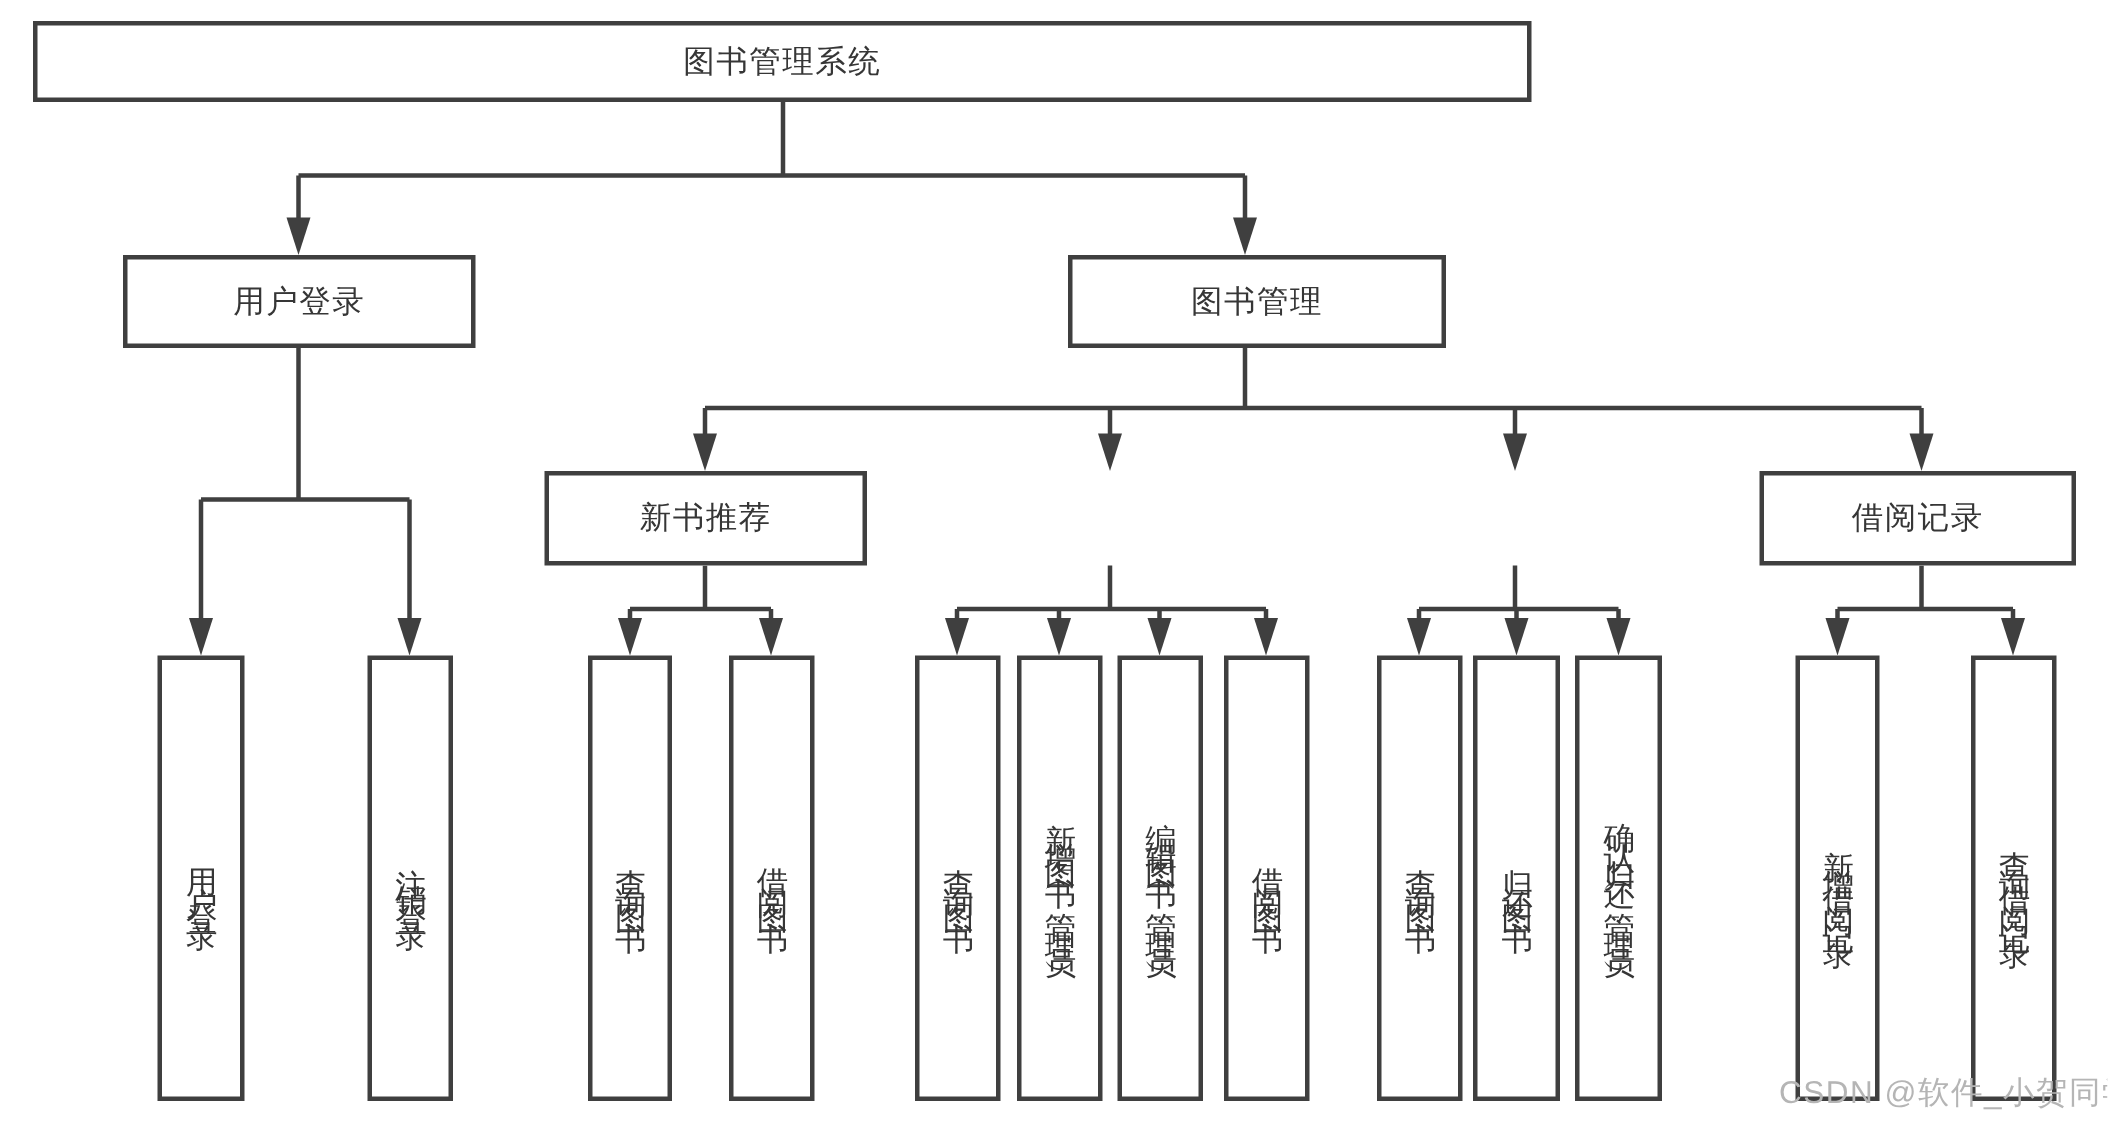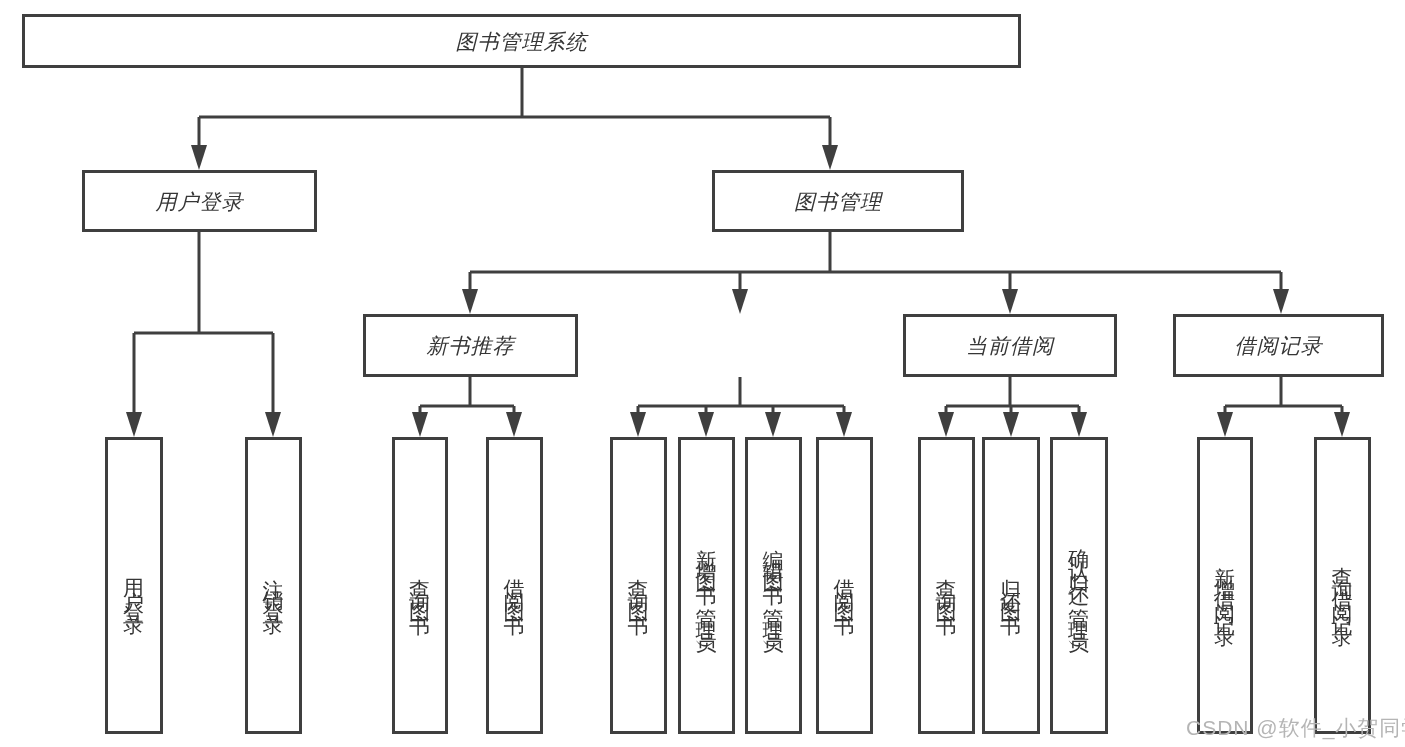--- a/index.html
+++ b/index.html
@@ -50,7 +50,6 @@
   .node.h span {
     white-space: nowrap;
     letter-spacing: 1px;
-    font-style: italic;
   }
   .node.v span {
     writing-mode: vertical-rl;

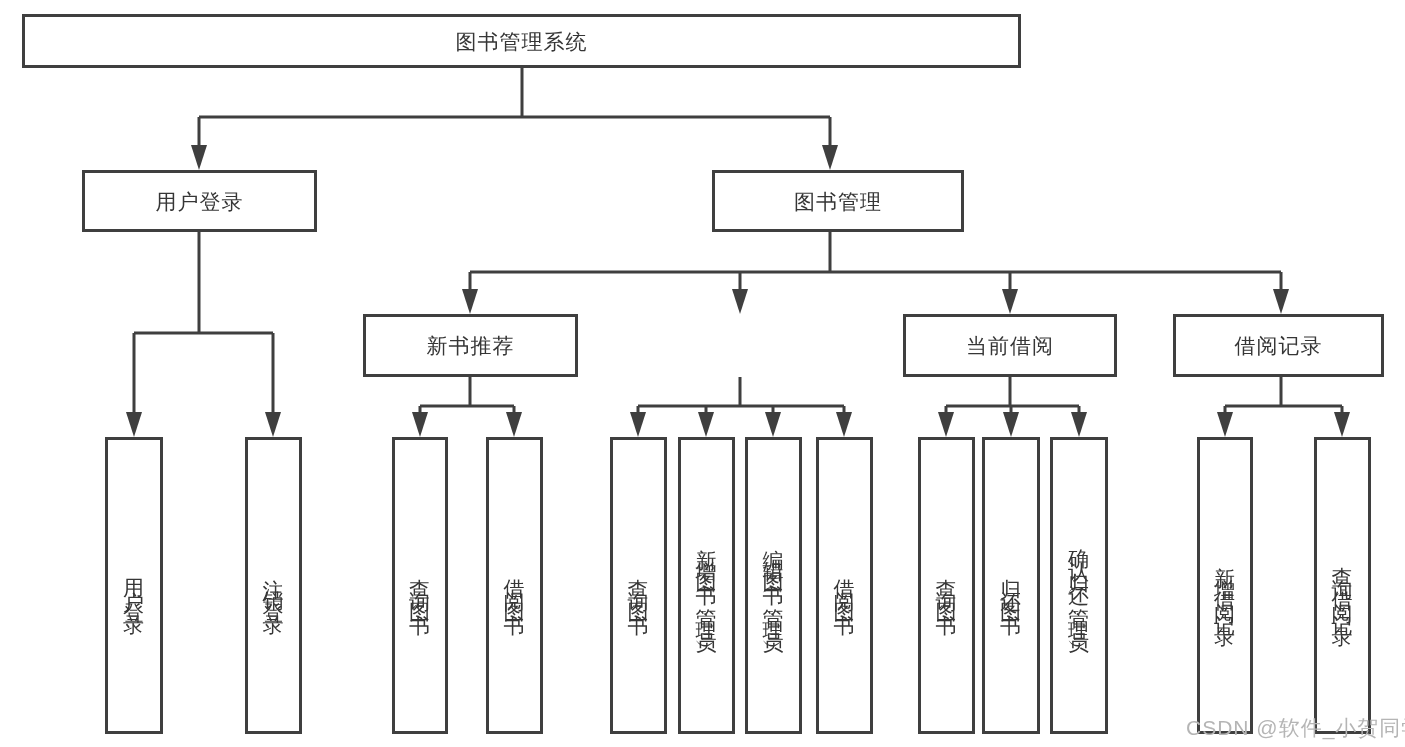--- a/index.html
+++ b/index.html
@@ -123,9 +123,6 @@
   <div class="node h" style="left:363px; top:314px; width:215px; height:63px;">
     <span>新书推荐</span>
   </div>
-  <div class="node h" style="left:903px; top:314px; width:214px; height:63px;">
-    <span>当前借阅</span>
-  </div>
   <div class="node h" style="left:1173px; top:314px; width:211px; height:63px;">
     <span>借阅记录</span>
   </div>

